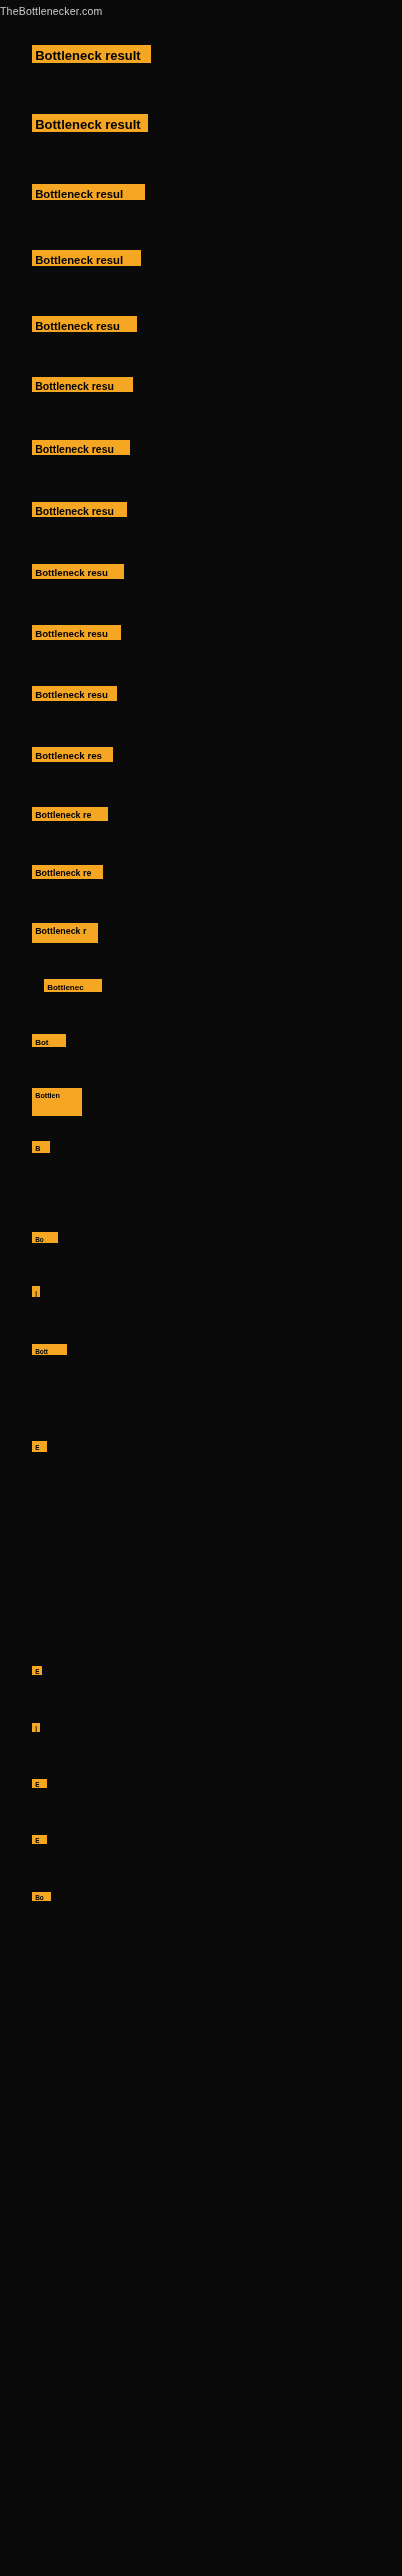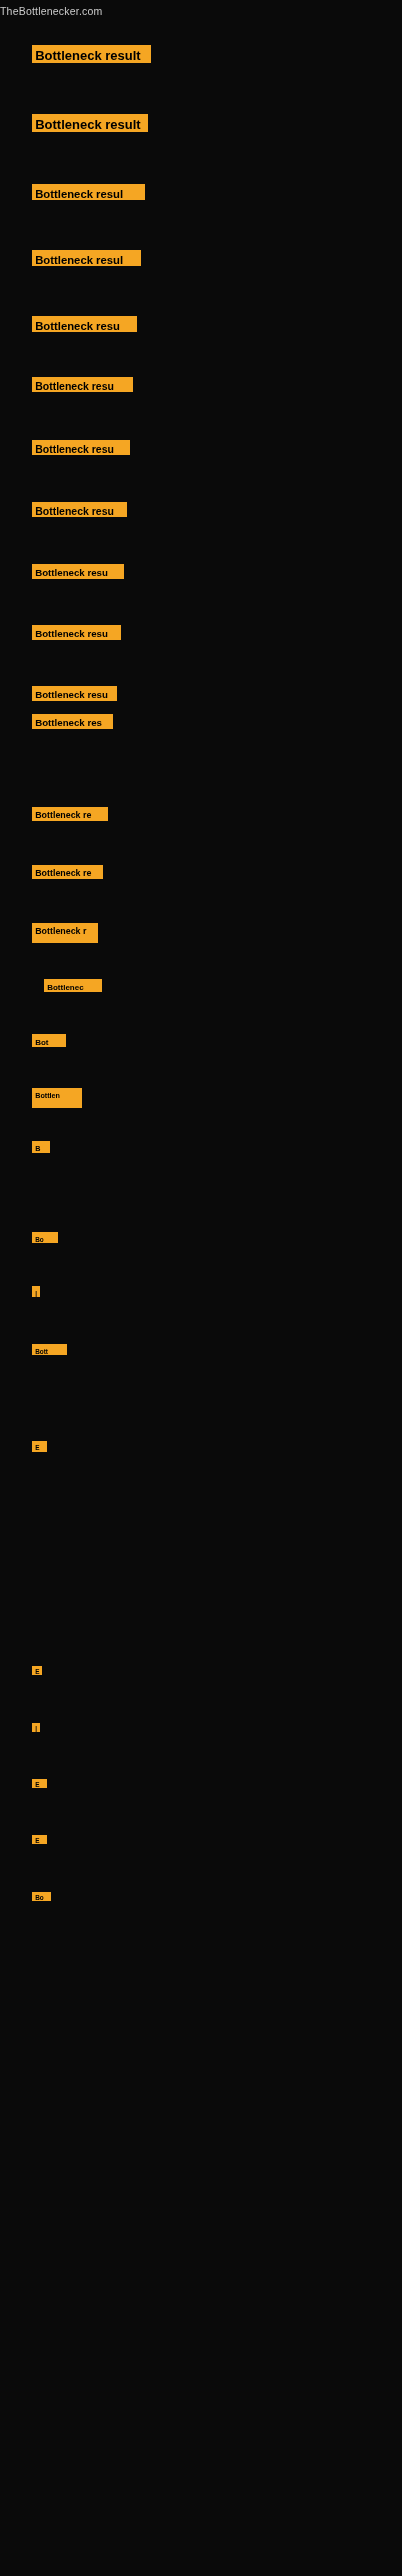--- a/index.html
+++ b/index.html
@@ -81,7 +81,7 @@
 <div class="bar-container" style="top: 686px; left: 0px;">
     <div class="bar-label" style="width: 85px; height: 14.5px; line-height: 14.5px; font-size: 9.7px;">Bottleneck resu</div>
   </div>
-<div class="bar-container" style="top: 714px; left: 0px; justify-content: center;">
+<div class="bar-container" style="top: 747px; left: 0px; justify-content: center;">
     <div class="bar-label" style="width: 81px; height: 14.5px; line-height: 14.5px; font-size: 9.7px;">Bottleneck res</div>
   </div>
 <div class="bar-container" style="top: 807px; left: 0px;">

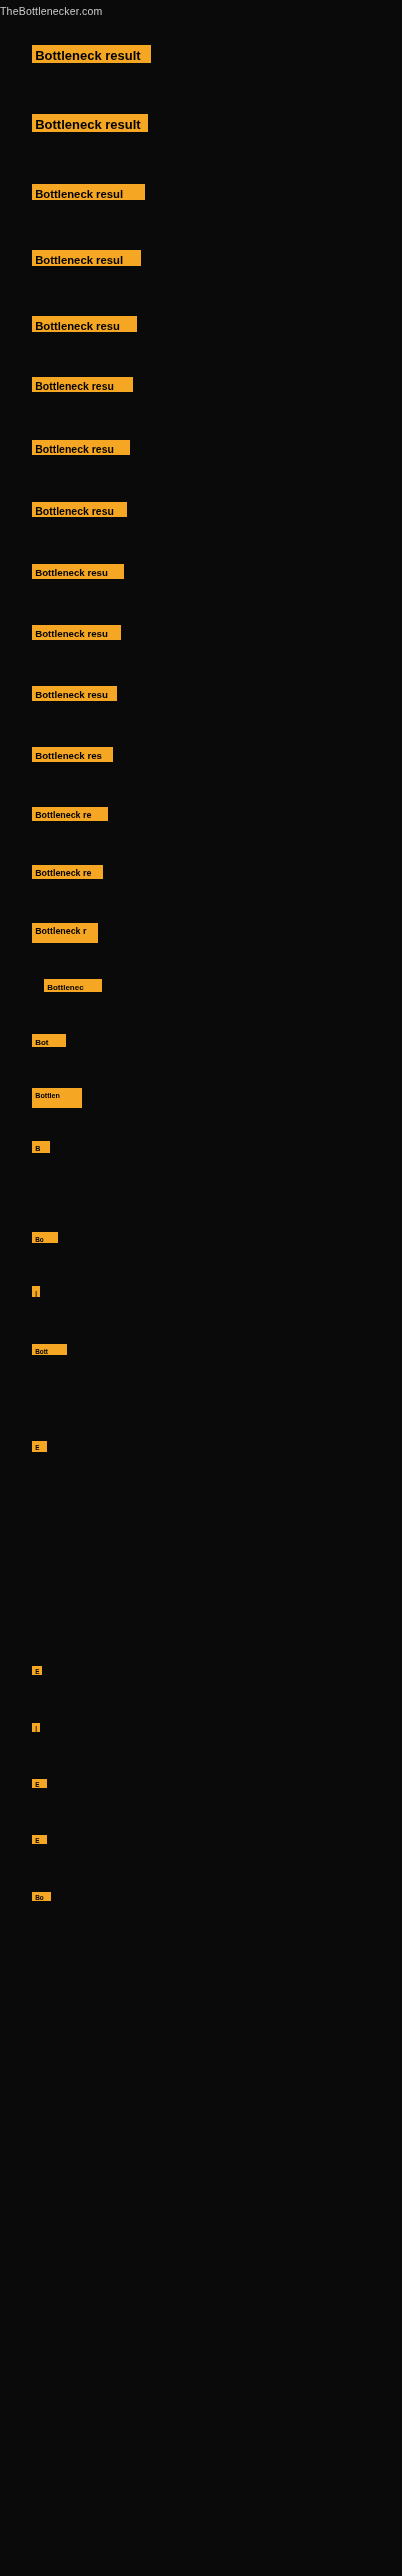--- a/index.html
+++ b/index.html
@@ -100,7 +100,7 @@
     <div class="bar-label" style="width: 34px; height: 13px; line-height: 13px; font-size: 8px;">Bot</div>
   </div>
 <div class="bar-container" style="top: 1088px; left: 0px;">
-    <div class="bar-label" style="width: 50px; height: 20px; line-height: 12px; font-size: 7.2px;">Bottlen</div>
+    <div class="bar-label" style="width: 50px; height: 28px; line-height: 12px; font-size: 7.2px;">Bottlen</div>
   </div>
 <div class="bar-container" style="top: 1141px; left: 0px;">
     <div class="bar-label" style="width: 17.7px; height: 12px; line-height: 12px; font-size: 7.2px;">B</div>

